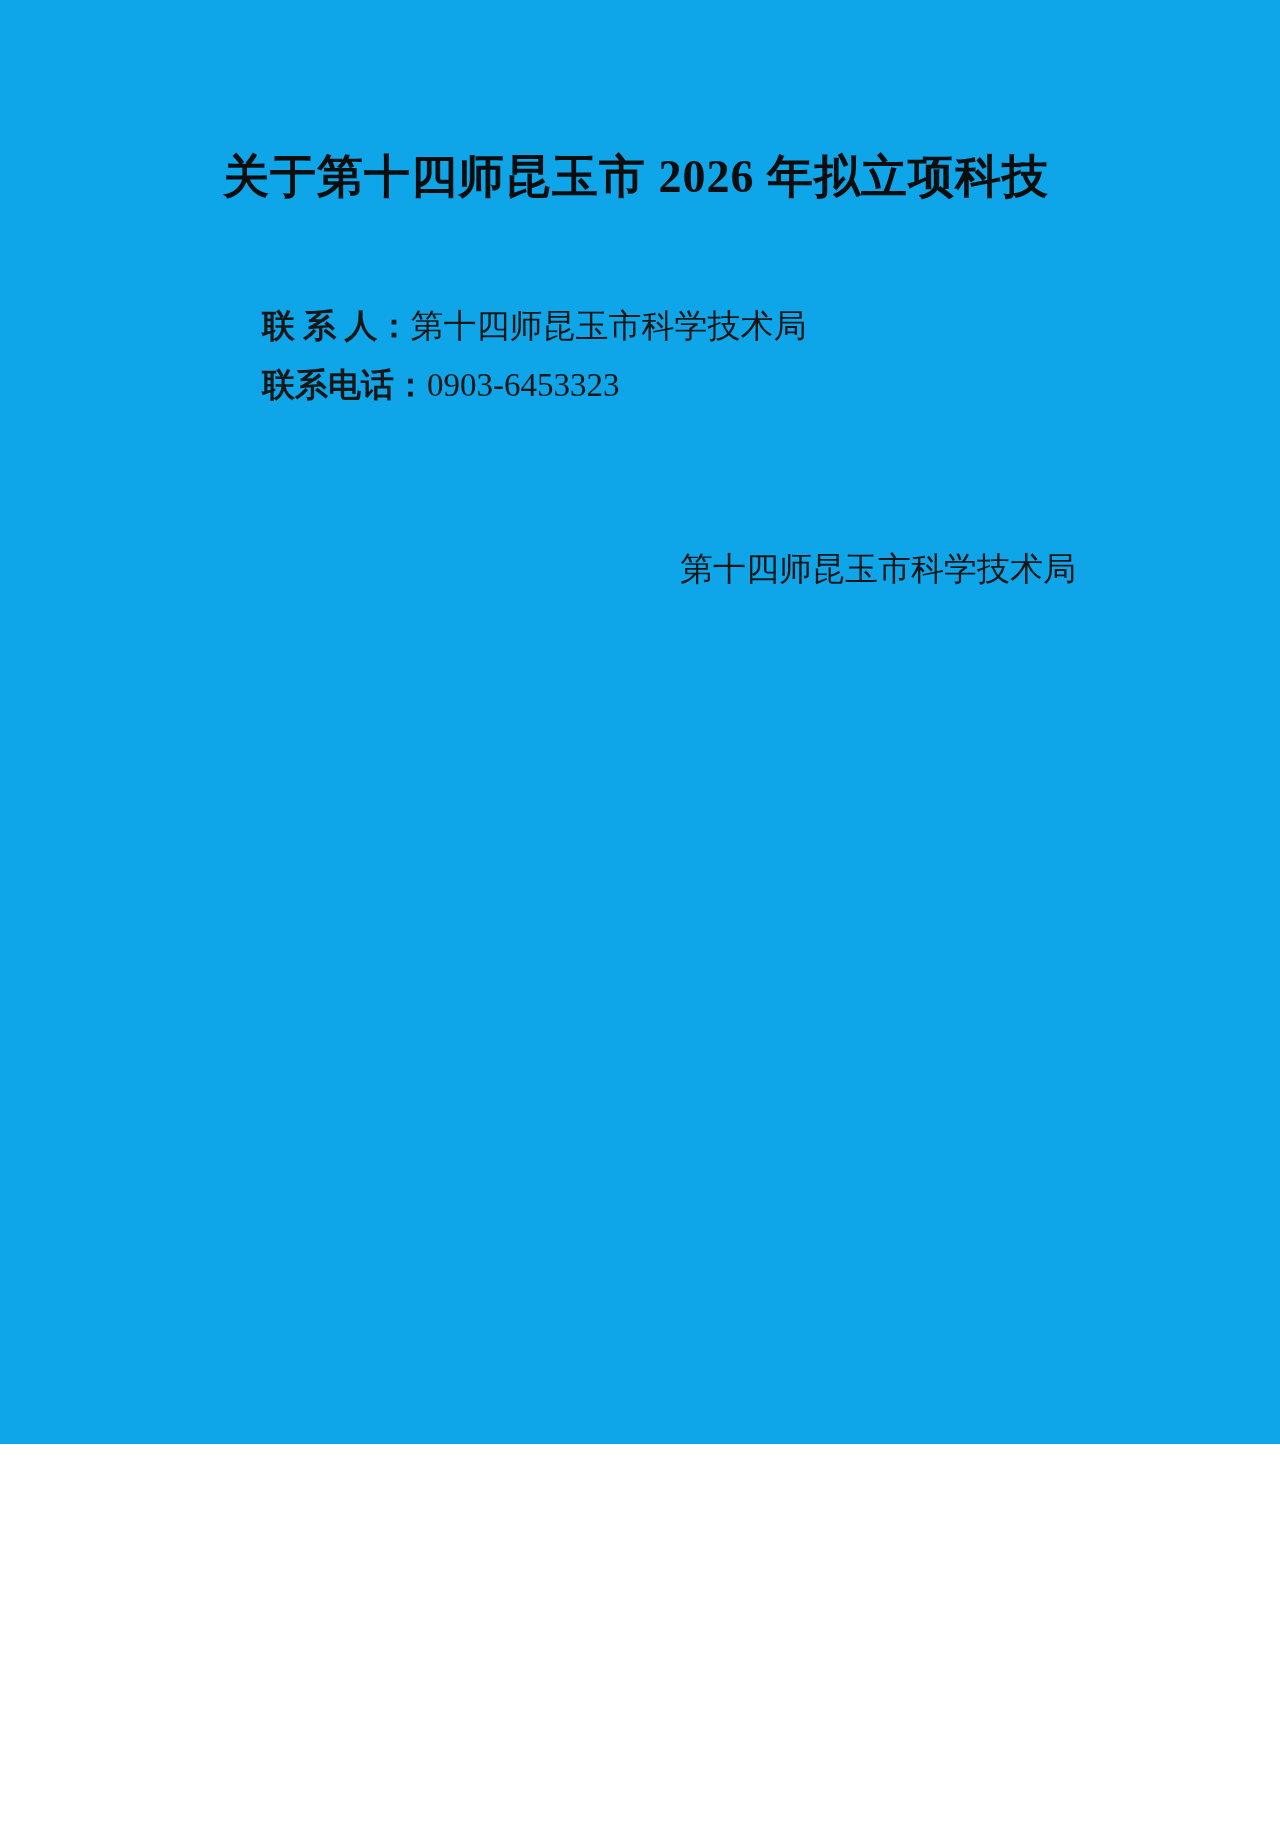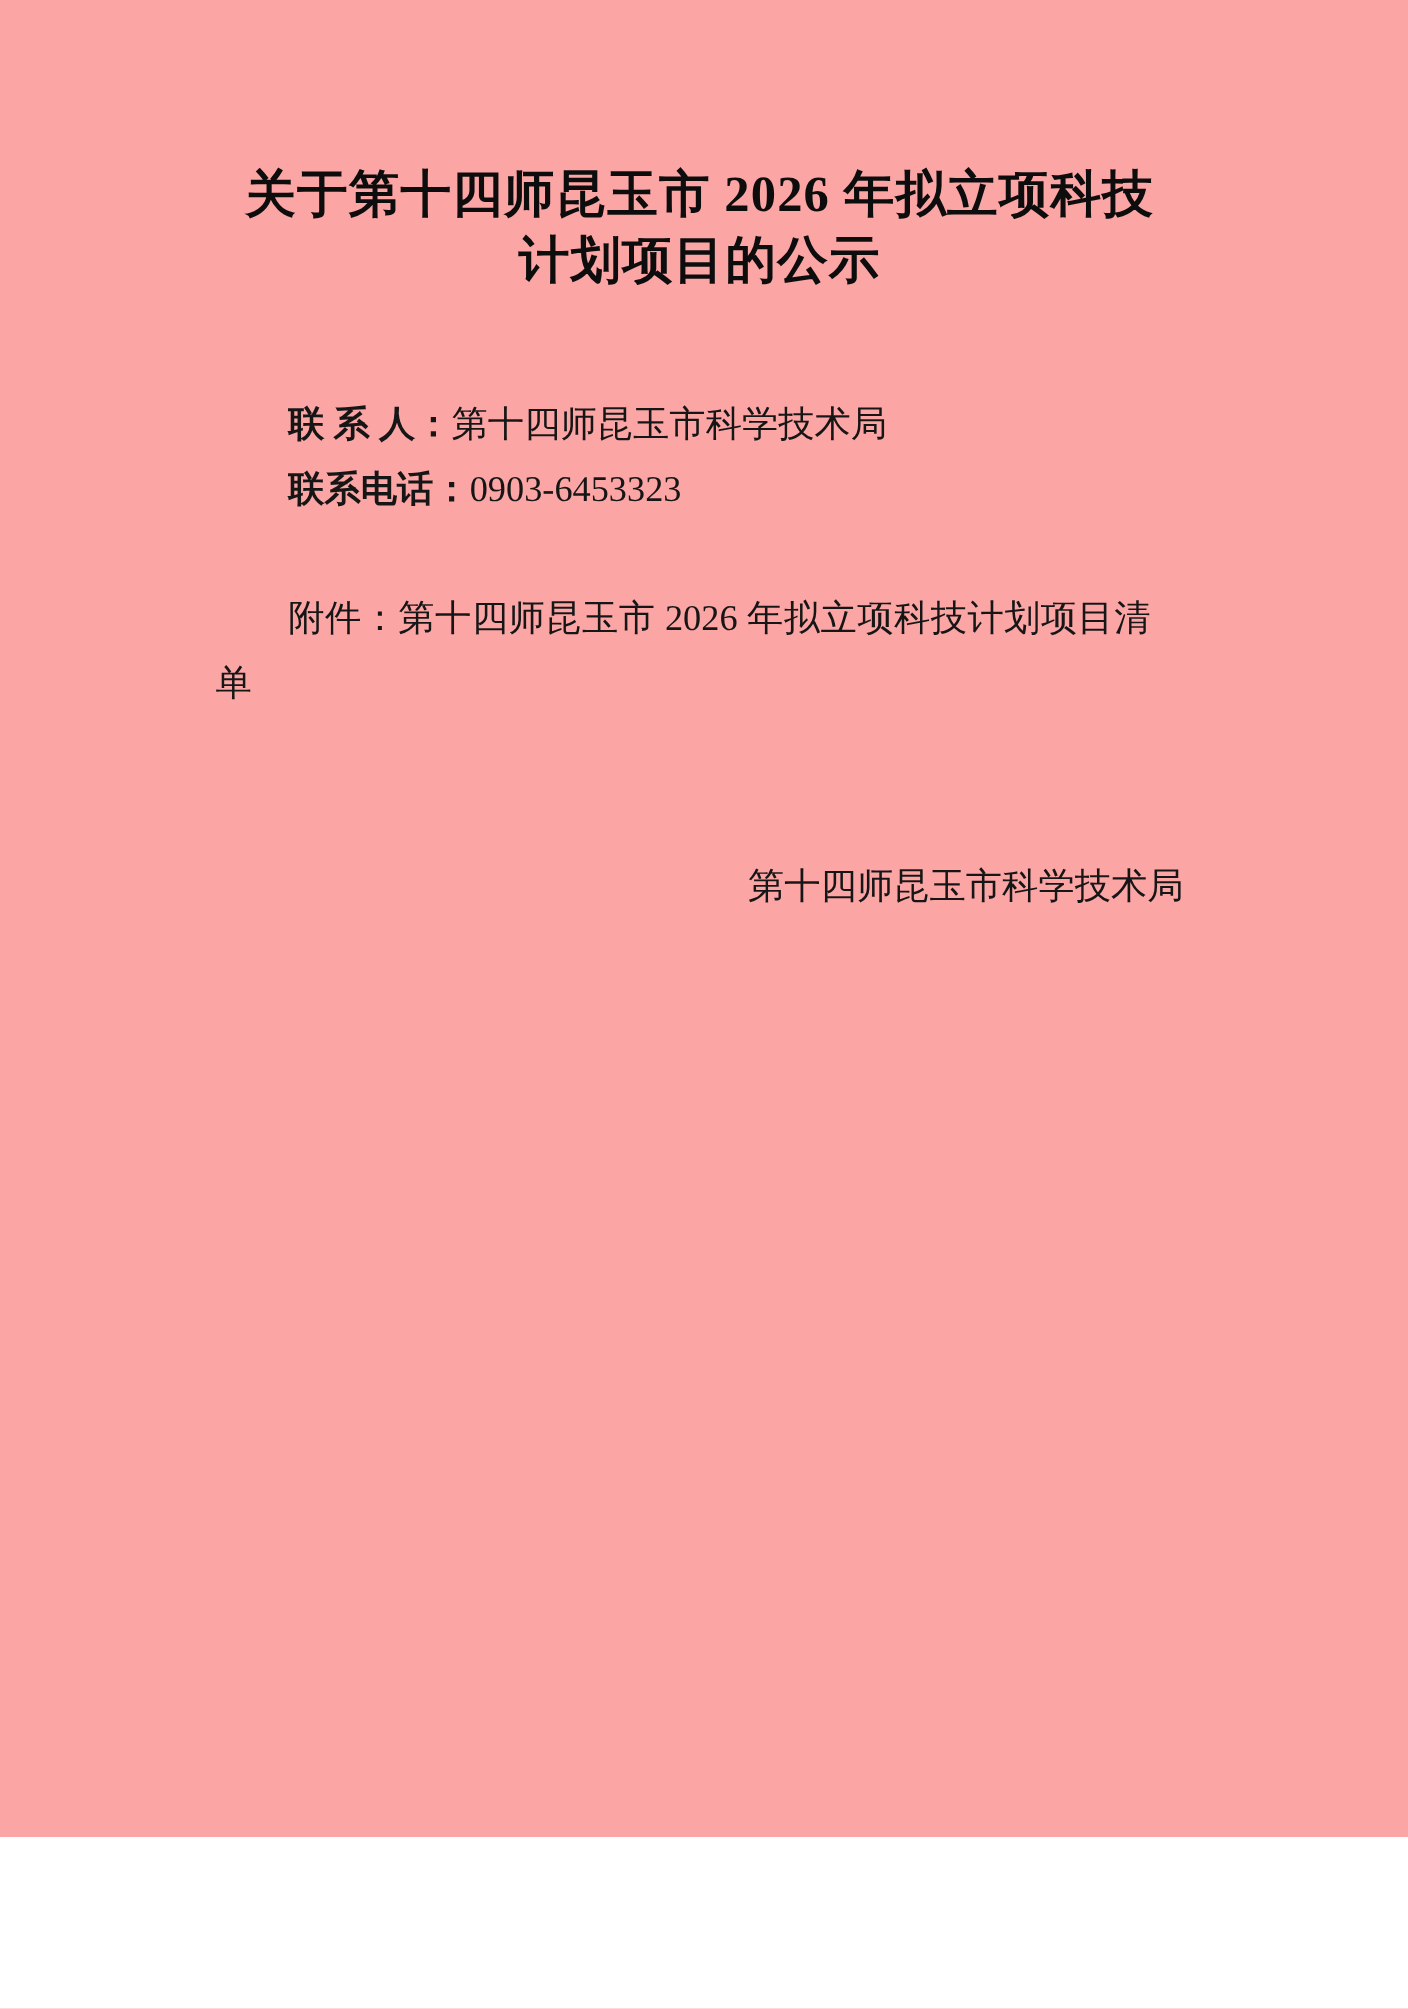--- a/index.html
+++ b/index.html
@@ -12,8 +12,8 @@
   .page {
     position: relative;
     width: 1280px;
-    height: 1670px;
-    background: #fca5a5;
+    height: 1444px;
+    background: #0ea5e9;
     overflow: hidden;
     color: #161616;
   }

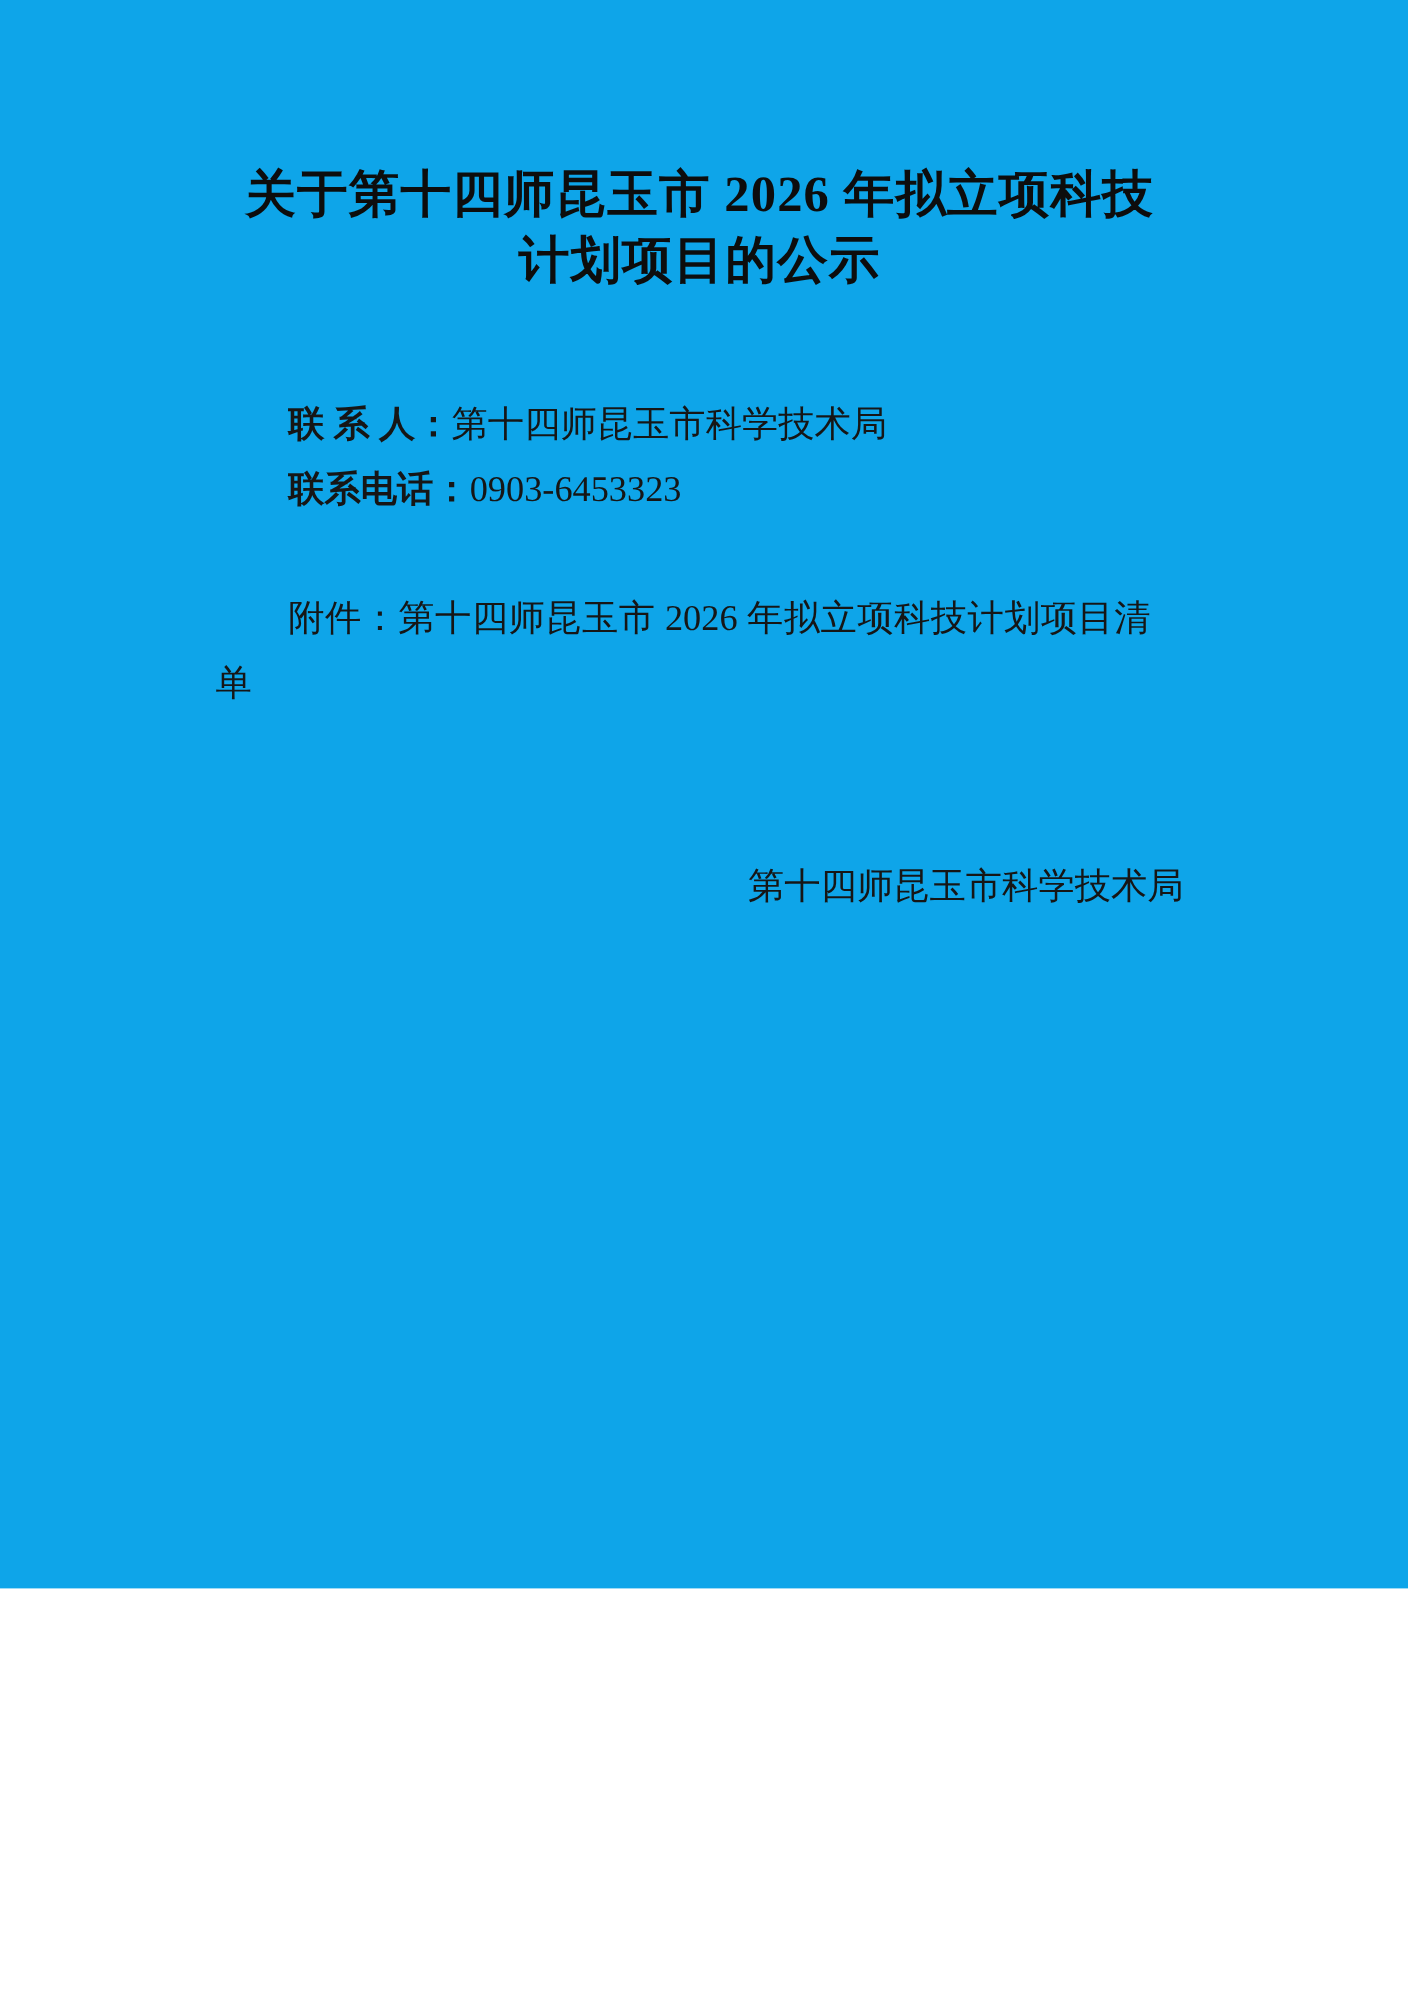--- a/index.html
+++ b/index.html
@@ -63,7 +63,6 @@
 
     <div class="title">
       <div>关于第十四师昆玉市 2026 年拟立项科技</div>
-      <div>计划项目的公示</div>
     </div>
 
     <div class="body-block">

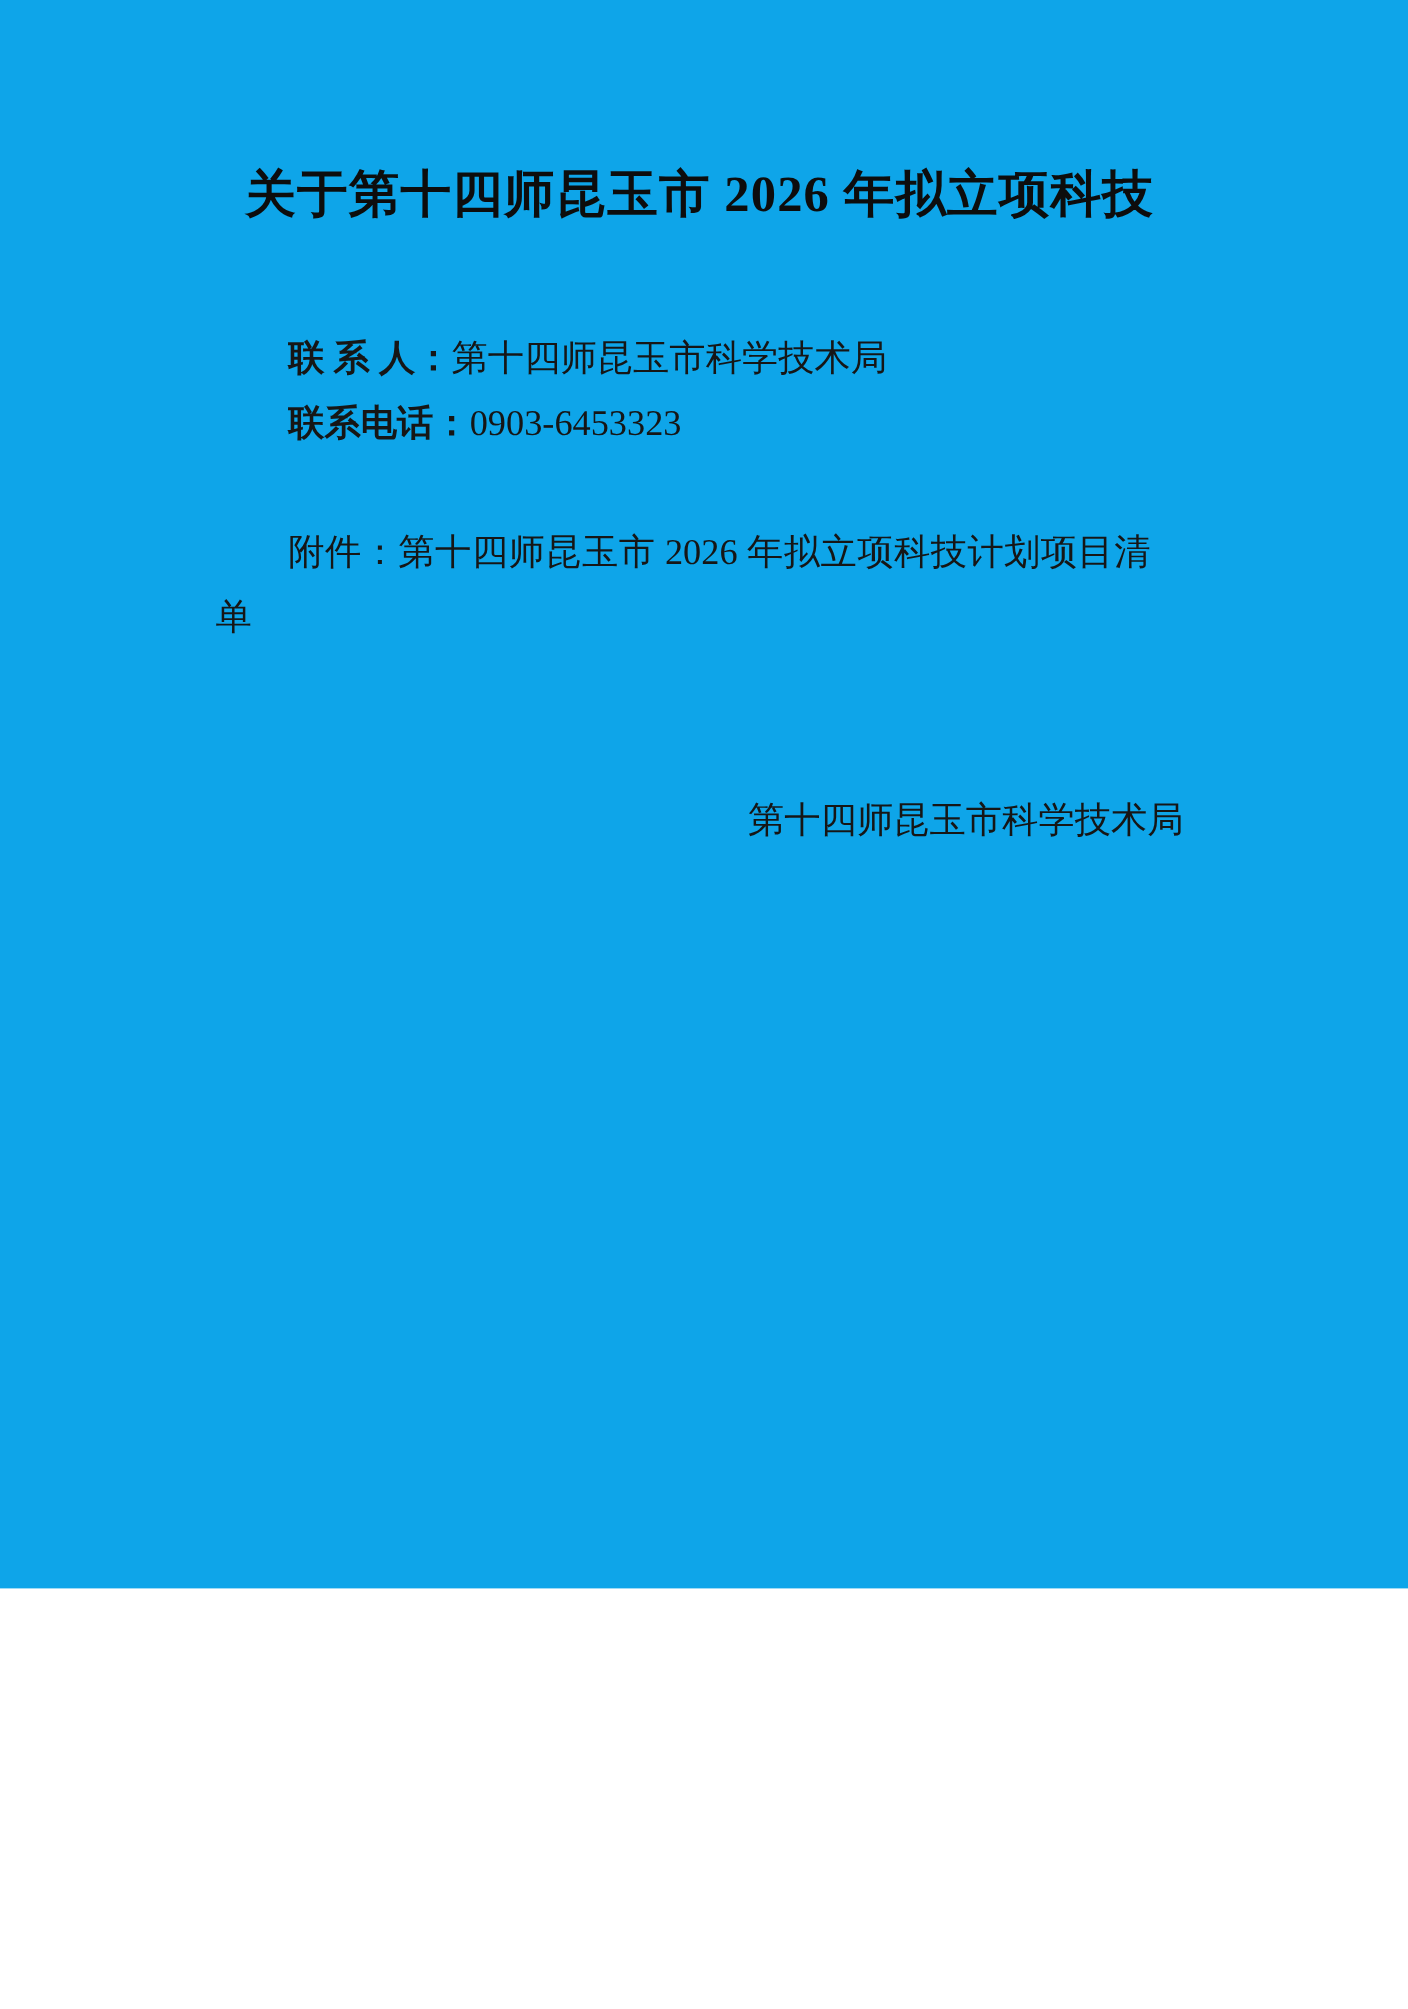--- a/index.html
+++ b/index.html
@@ -75,7 +75,6 @@
       <p class="info-row"><span class="info-label">联系电话：</span><span>0903-6453323</span></p>
 
 
-      <p class="attachment">附件：第十四师昆玉市 2026 年拟立项科技计划项目清单</p>
 
       <div class="signature">
         <p class="org">第十四师昆玉市科学技术局</p>

